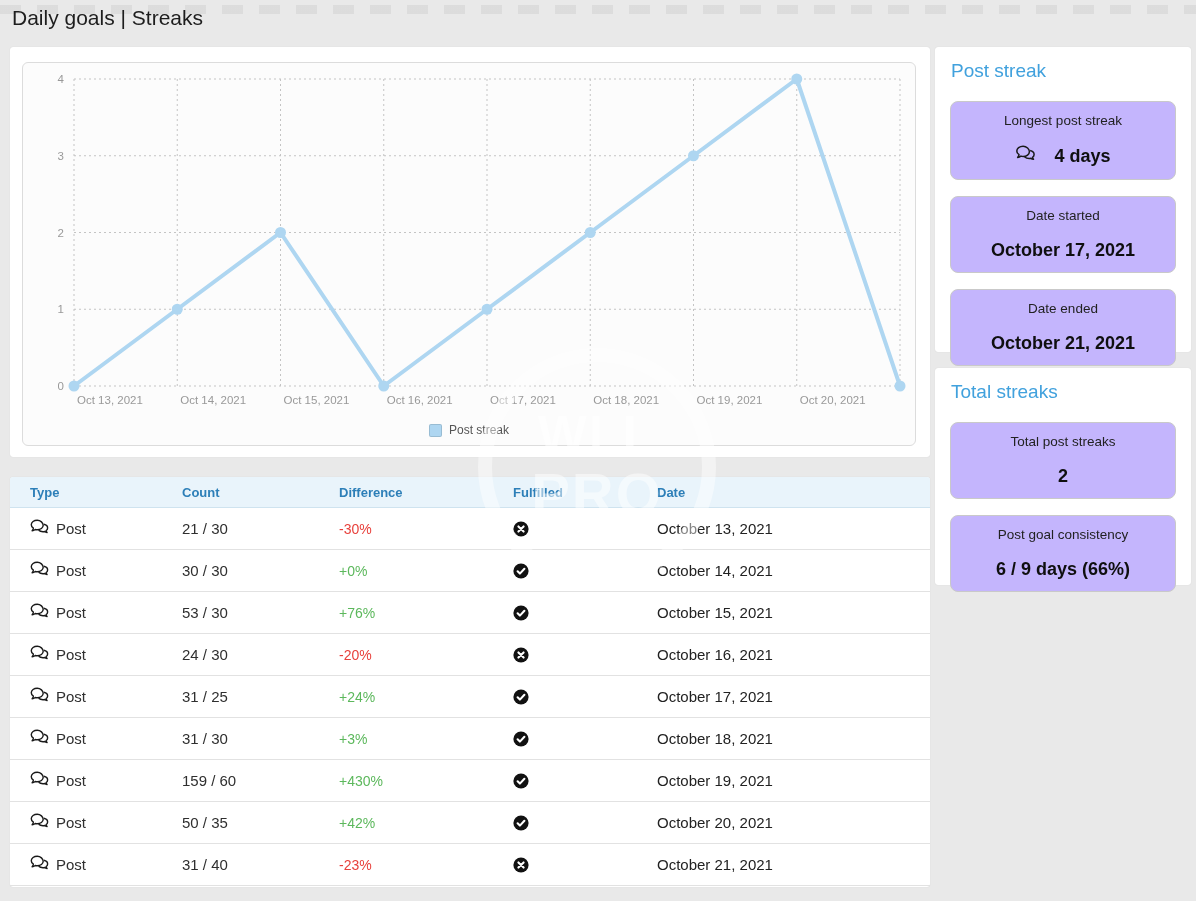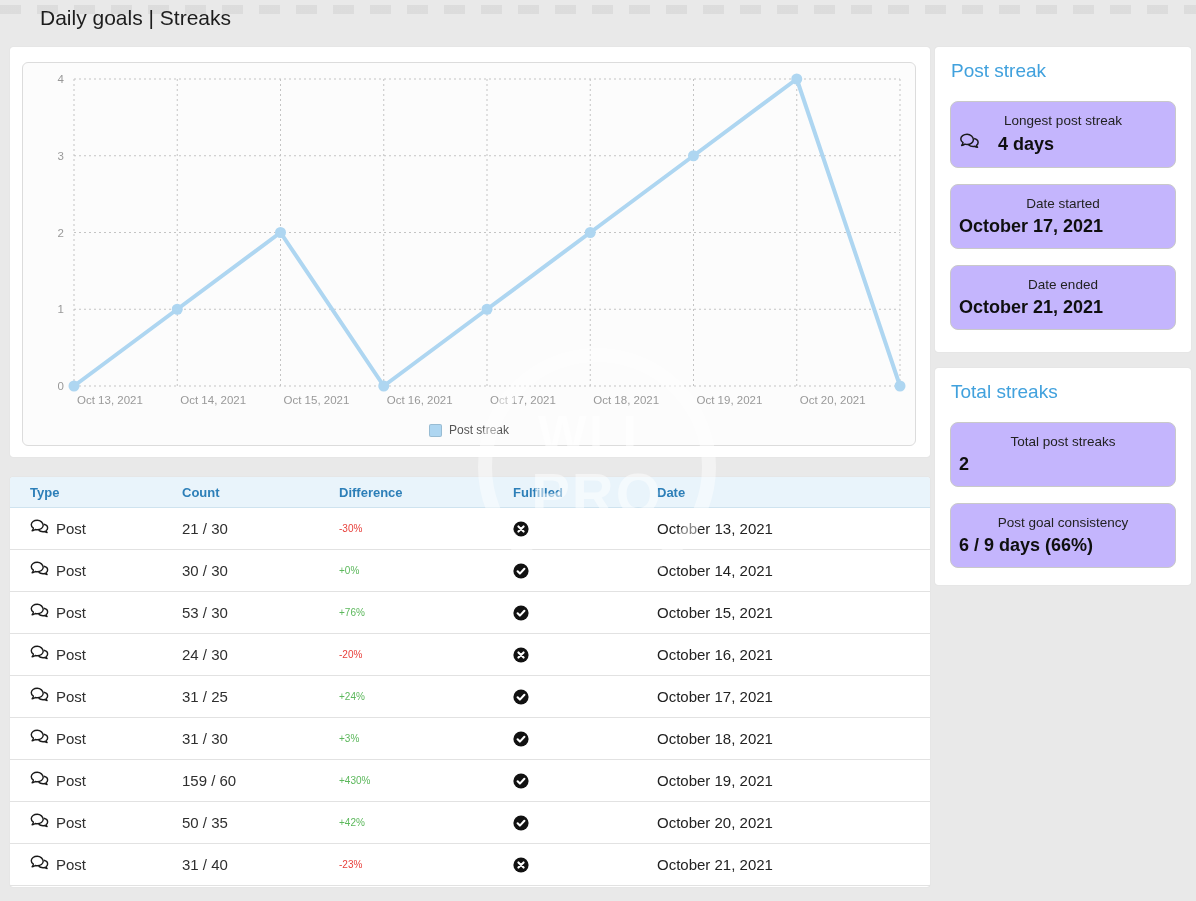--- a/index.html
+++ b/index.html
@@ -14,7 +14,7 @@
     background:repeating-linear-gradient(90deg,rgba(0,0,0,.055) 0 21px,rgba(0,0,0,0) 21px 37px);
   }
   .page-title{
-    position:absolute;left:12px;top:6px;font-size:21px;font-weight:400;color:#1d1d1d;margin-left:28px;
+    position:absolute;left:12px;top:6px;font-size:21px;font-weight:400;color:#1d1d1d;
   }
   .panel{
     position:absolute;background:#fff;border-radius:3px;

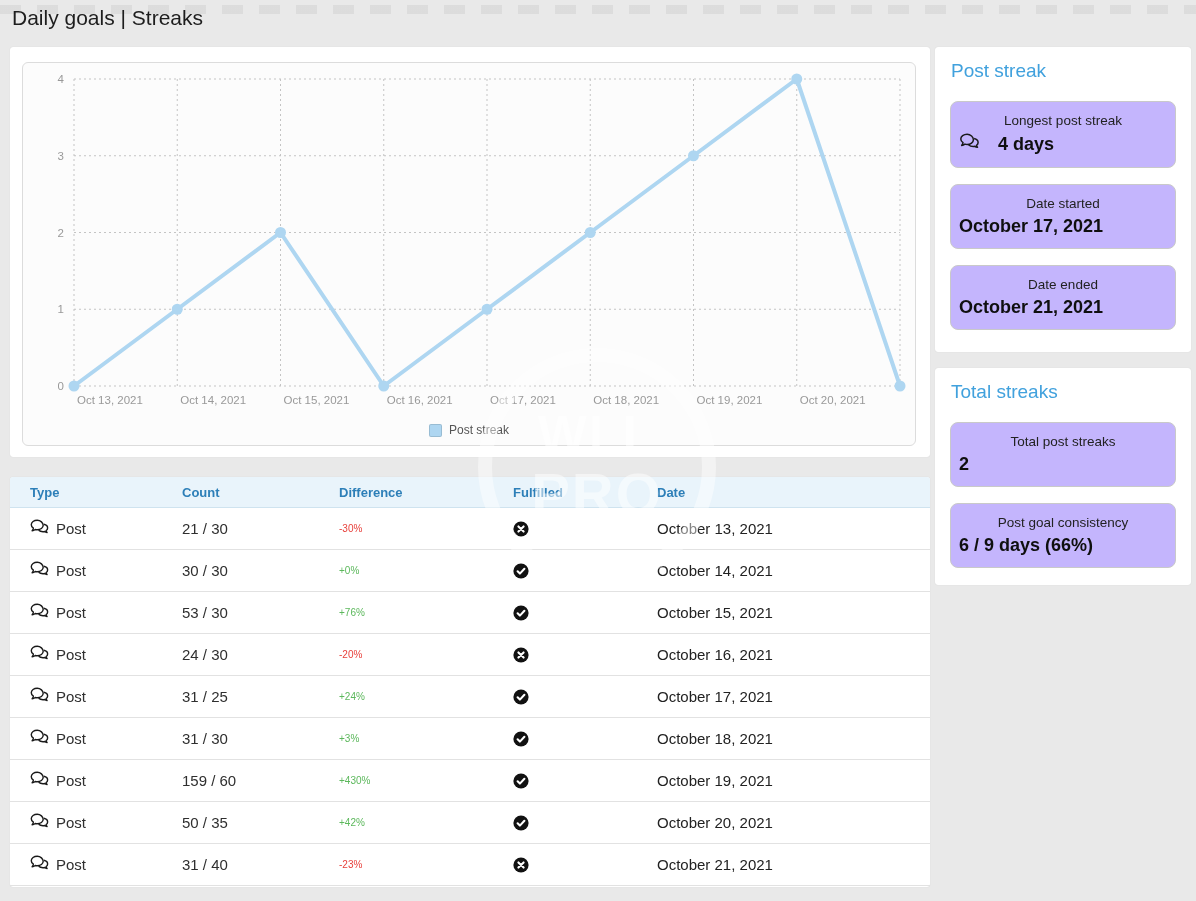--- a/index.html
+++ b/index.html
@@ -61,8 +61,8 @@
     text-align:center;padding:11px 8px;
   }
   .side-card-label{font-size:13.5px;color:#222;}
-  .side-card-value{margin-top:5px;font-size:18px;font-weight:bold;color:#0f0f0f;
-    display:flex;align-items:center;gap:18px;}
+  .side-card-value{margin-top:17px;font-size:18px;font-weight:bold;color:#0f0f0f;
+    display:flex;align-items:center;justify-content:center;gap:18px;}
 
   .watermark{
     position:absolute;left:478px;top:348px;width:238px;height:238px;

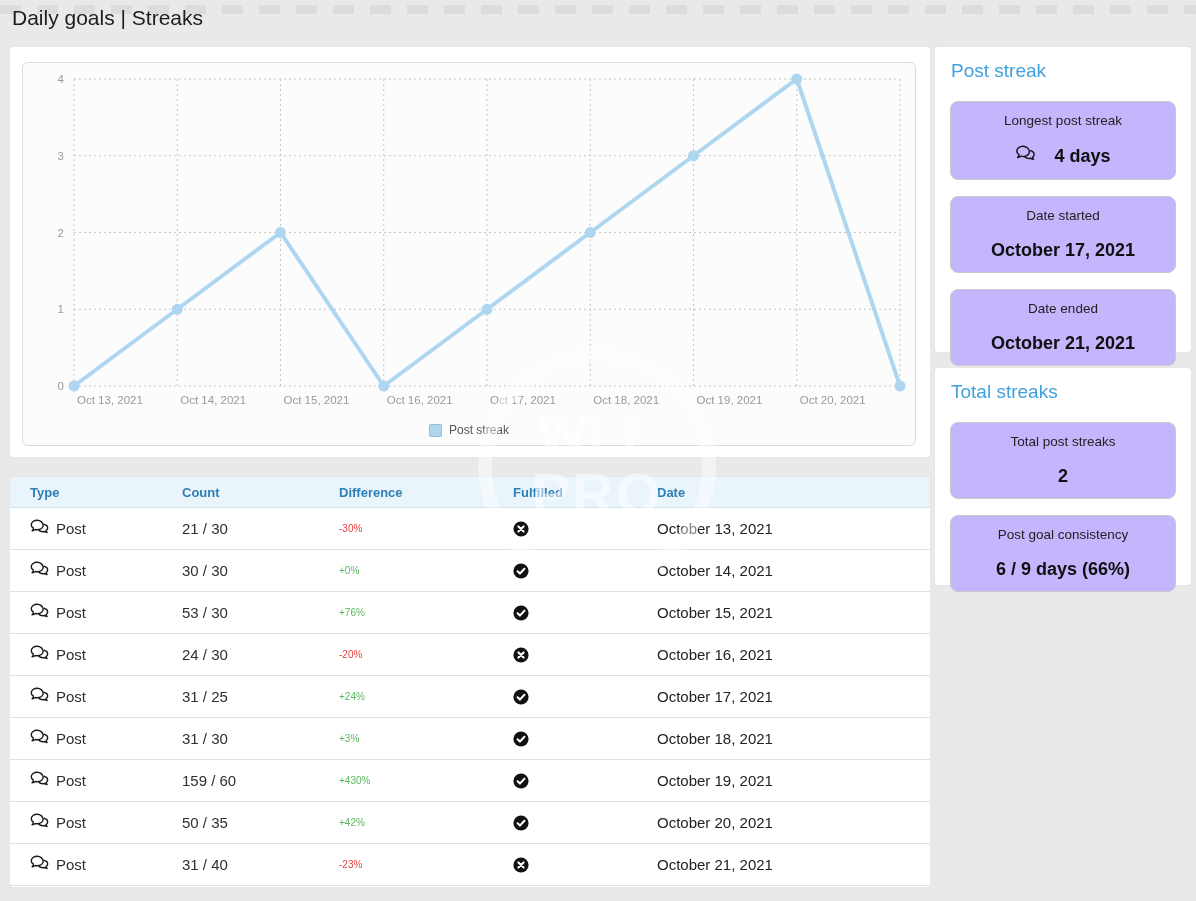--- a/index.html
+++ b/index.html
@@ -47,7 +47,7 @@
   .t-body .t-row{height:42px;border-bottom:1px solid #e2e2e2;font-size:15px;color:#2f2f2f;}
   .type-cell{display:flex;align-items:center;gap:7px;}
   .type-cell svg{flex:0 0 auto;}
-  .diff{font-size:10px;}
+  .diff{font-size:14px;}
   .diff.pos{color:#5cb85c;}
   .diff.neg{color:#e8413c;}
   .ful-cell svg{display:block;}

